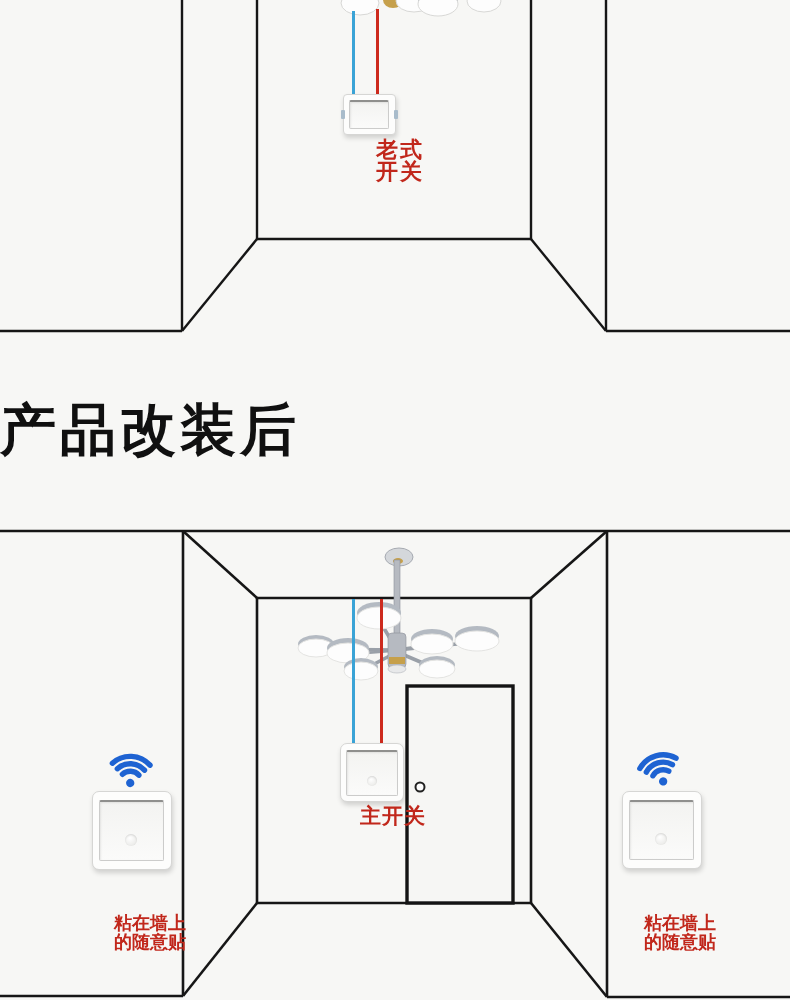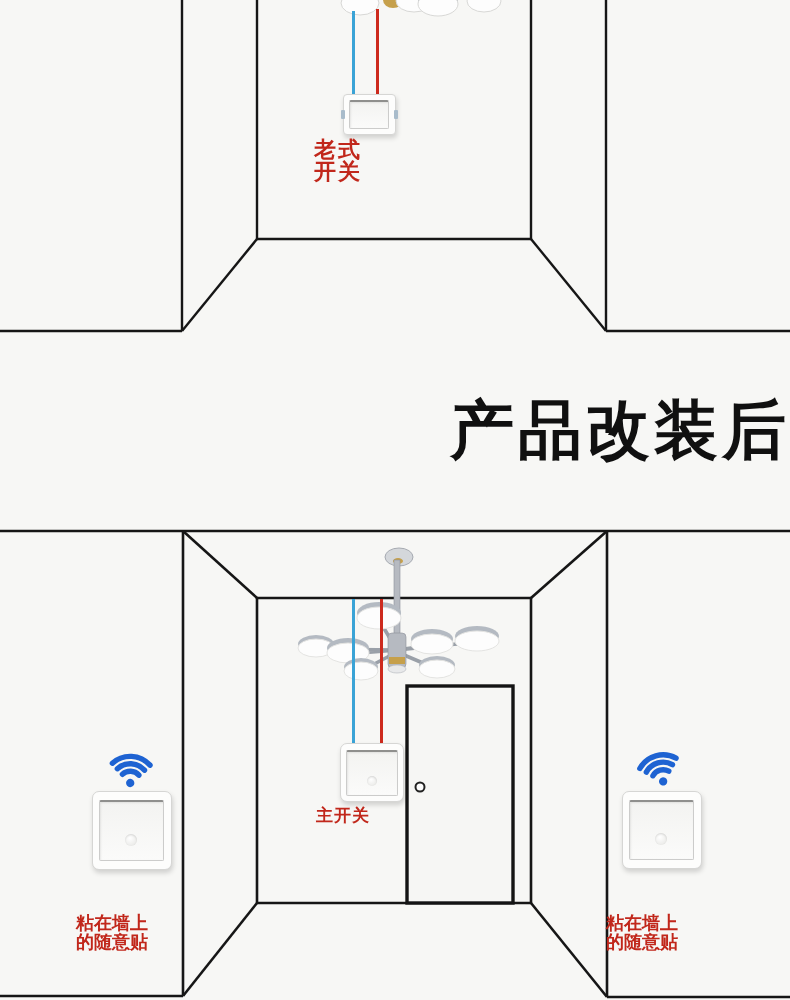--- a/index.html
+++ b/index.html
@@ -32,7 +32,7 @@
   .tab{position:absolute;width:4px;height:9px;background:#a9bccb;border-radius:1px;}
   
   .label-red{
-    position:absolute;color:#c1271b;font-weight:bold;text-align:left;
+    position:absolute;color:#c1271b;font-weight:bold;text-align:right;
     font-family:"Liberation Sans","DejaVu Sans",sans-serif;
   }
   .label-old{width:110px;font-size:22px;line-height:22px;letter-spacing:2px;}

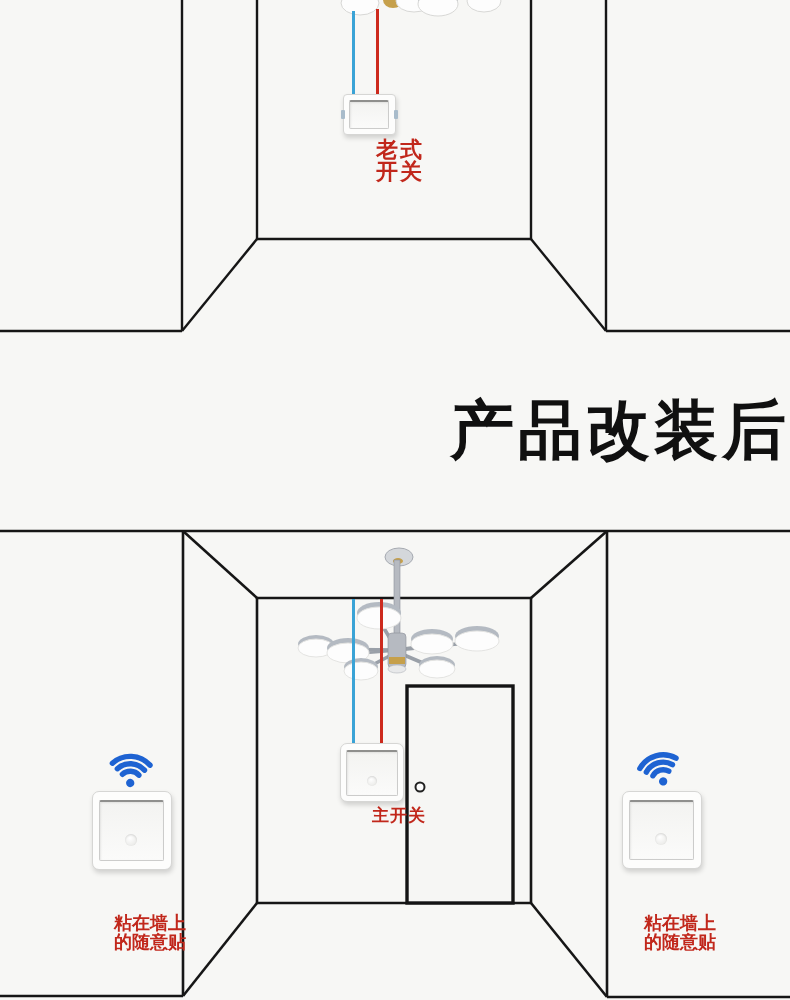--- a/index.html
+++ b/index.html
@@ -40,7 +40,7 @@
   .label-sticker{width:110px;font-size:18px;line-height:19px;margin-top:44px;}
   .banner{
     position:absolute;left:0;top:394px;width:790px;height:76px;
-    text-align:right;font-size:64px;line-height:72px;font-weight:bold;
+    text-align:left;font-size:56px;line-height:72px;font-weight:bold;
     color:#101010;letter-spacing:4px;
     font-family:"Liberation Sans","DejaVu Sans",sans-serif;
   }

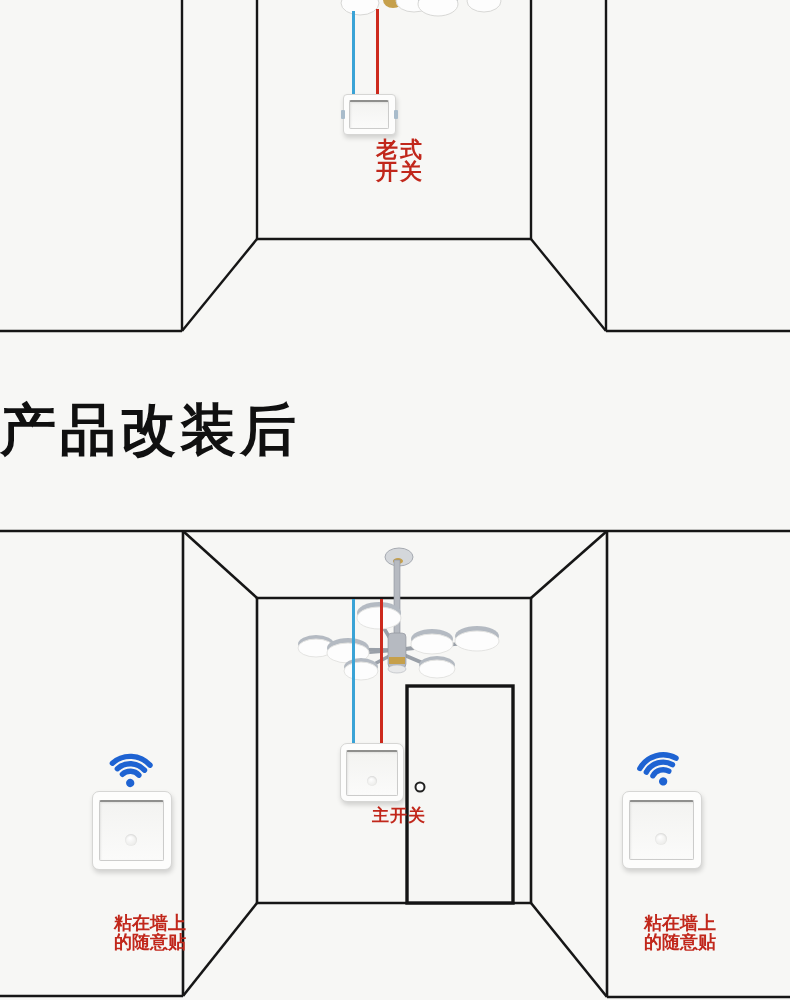--- a/index.html
+++ b/index.html
@@ -36,7 +36,7 @@
     font-family:"Liberation Sans","DejaVu Sans",sans-serif;
   }
   .label-old{width:110px;font-size:22px;line-height:22px;letter-spacing:2px;}
-  .label-main{width:110px;font-size:17px;line-height:21px;letter-spacing:1px;}
+  .label-main{width:110px;font-size:21px;line-height:21px;letter-spacing:1px;}
   .label-sticker{width:110px;font-size:18px;line-height:19px;margin-top:44px;}
   .banner{
     position:absolute;left:0;top:394px;width:790px;height:76px;

